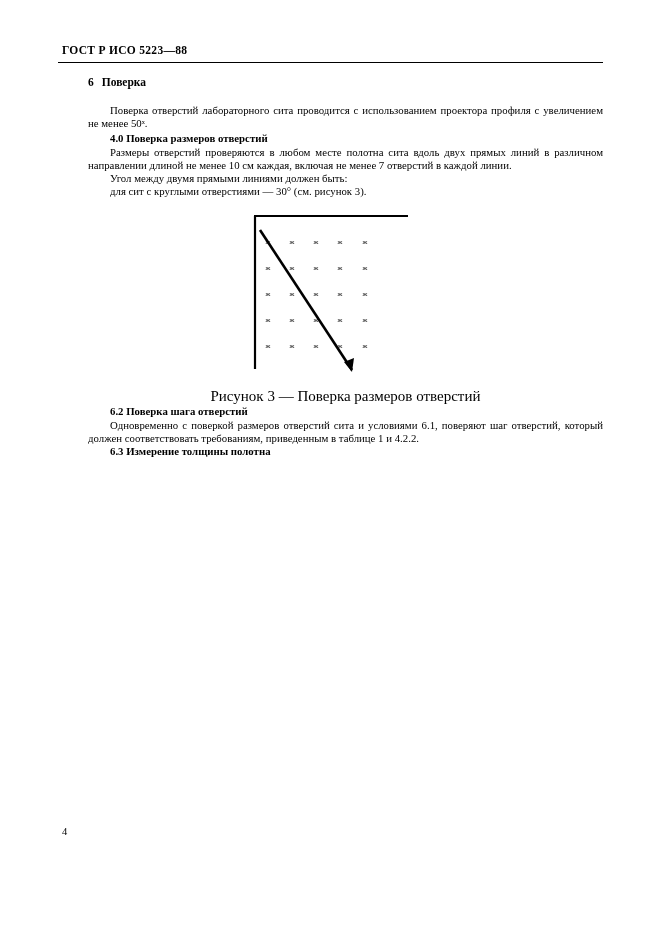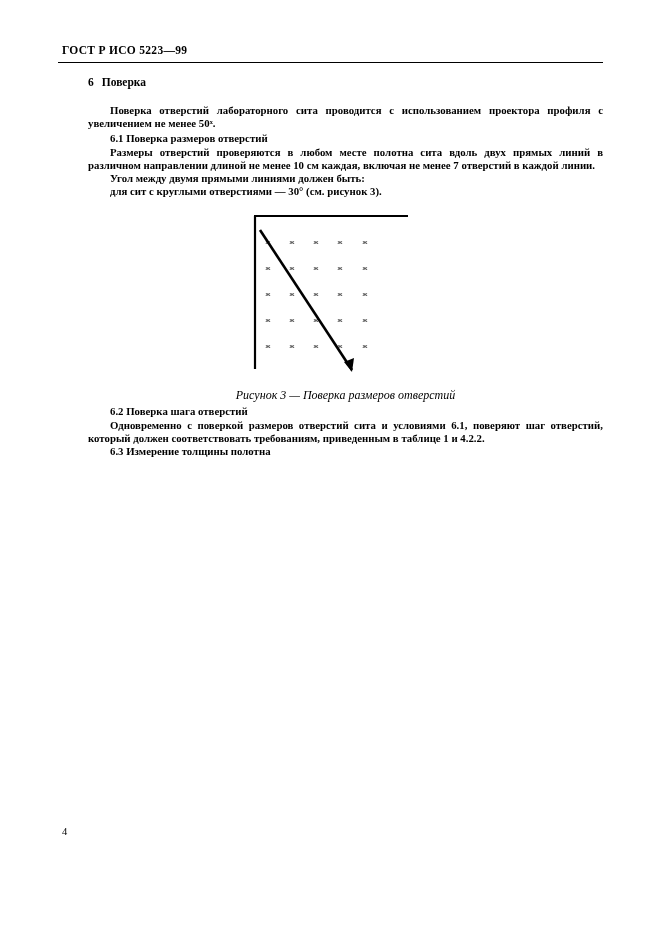--- a/index.html
+++ b/index.html
@@ -109,7 +109,7 @@
 
 <div class="page">
 
-  <div class="doc-title">ГОСТ Р ИСО 5223—99</div>
+  <div class="doc-title">ГОСТ Р ИСО 5223—88</div>
   <div class="header-rule"></div>
 
   <div class="content">

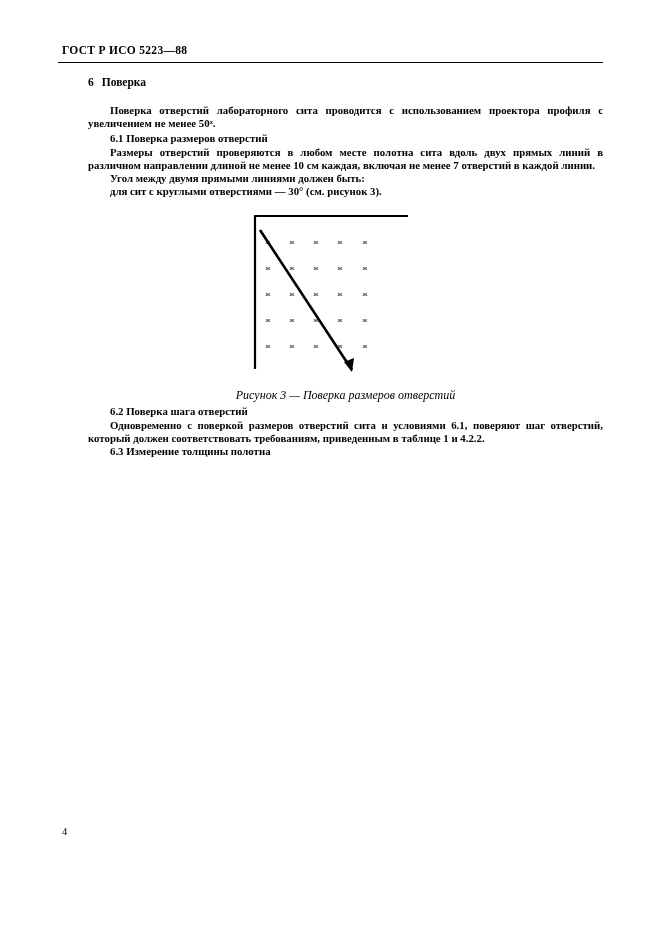--- a/index.html
+++ b/index.html
@@ -62,7 +62,6 @@
     text-align: justify;
     text-indent: 22px;
     hyphens: none;
-    font-weight: bold;
   }
   p.sub {
     font-size: 10.8px;

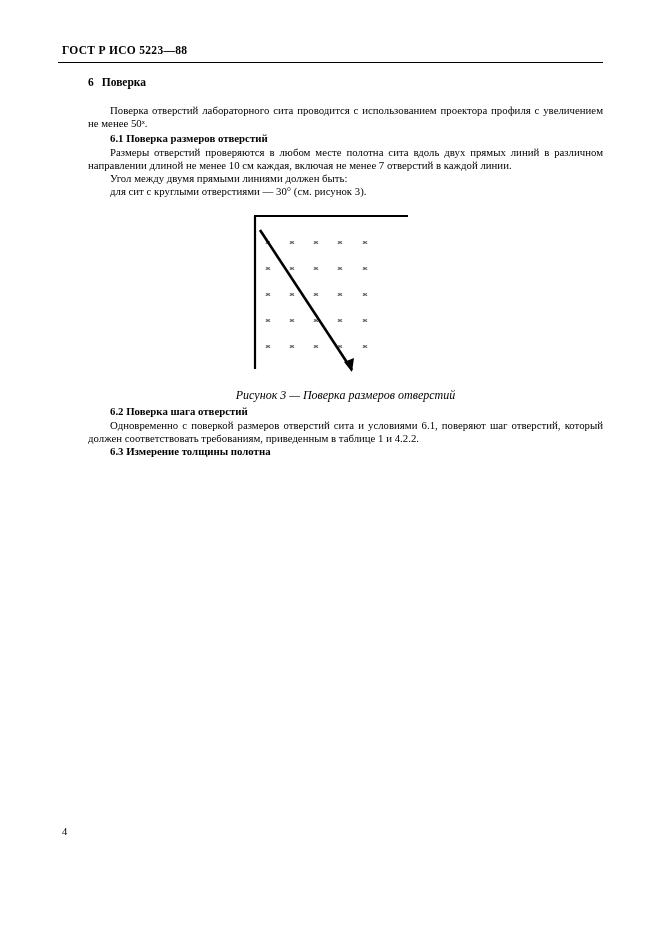--- a/index.html
+++ b/index.html
@@ -121,7 +121,7 @@
 
     <div class="gap-s"></div>
 
-    <p class="sub">6.1  Поверка размеров отверстий</p>
+    <p class="sub">4.0  Поверка размеров отверстий</p>
     <p class="body">Размеры отверстий проверяются в любом месте полотна сита вдоль двух прямых линий в различном направлении длиной не менее 10 см каждая, включая не менее 7 отверстий в каждой линии.</p>
     <p class="body">Угол между двумя прямыми линиями должен быть:</p>
     <p class="body">для сит с круглыми отверстиями — 30° (см. рисунок 3).</p>

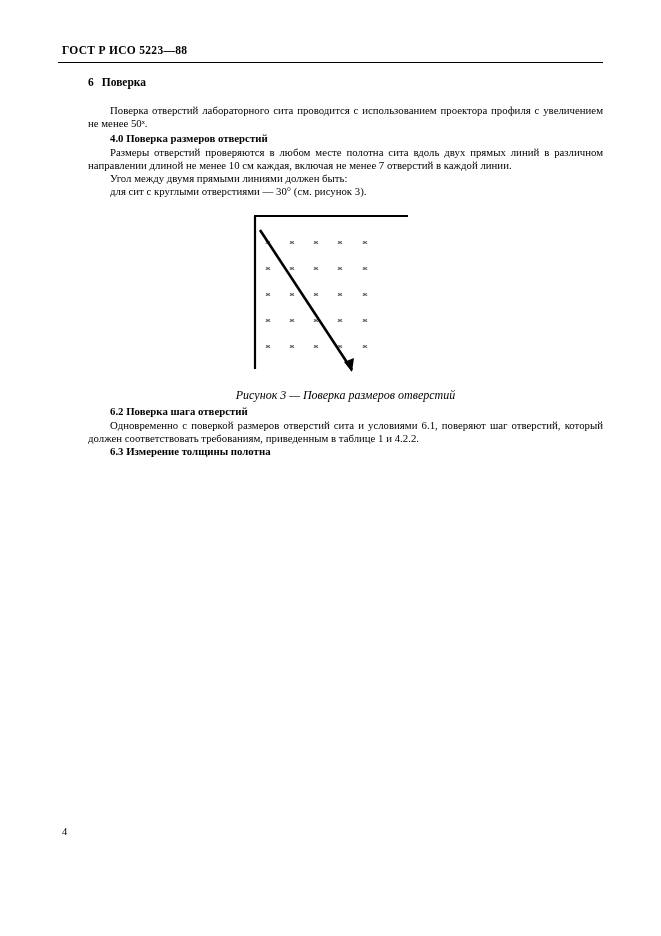--- a/index.html
+++ b/index.html
@@ -93,8 +93,7 @@
     top: 176px;
     width: 515px;
     text-align: center;
-    font-size: 12px;
-    font-style: italic;
+    font-size: 15px;
   }
   .page-number {
     position: absolute;

